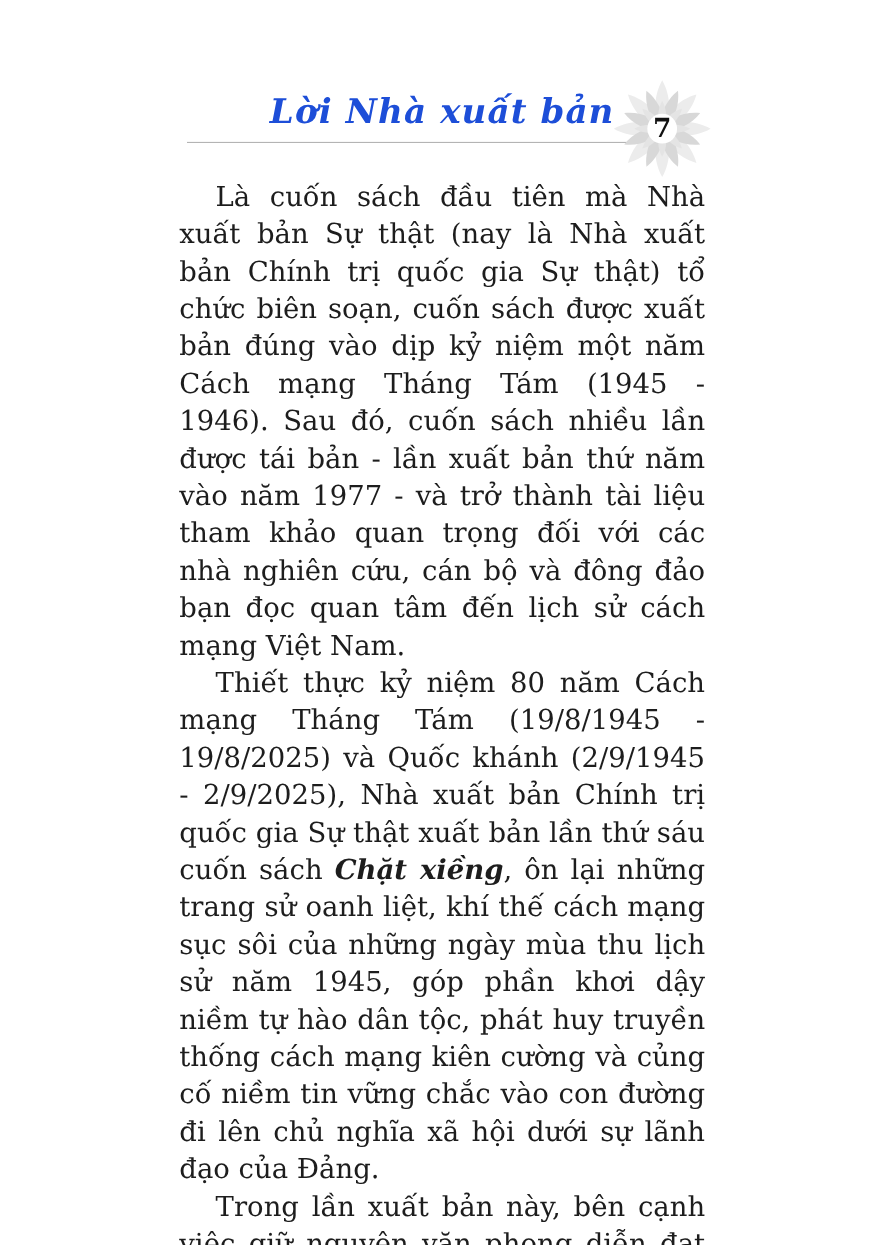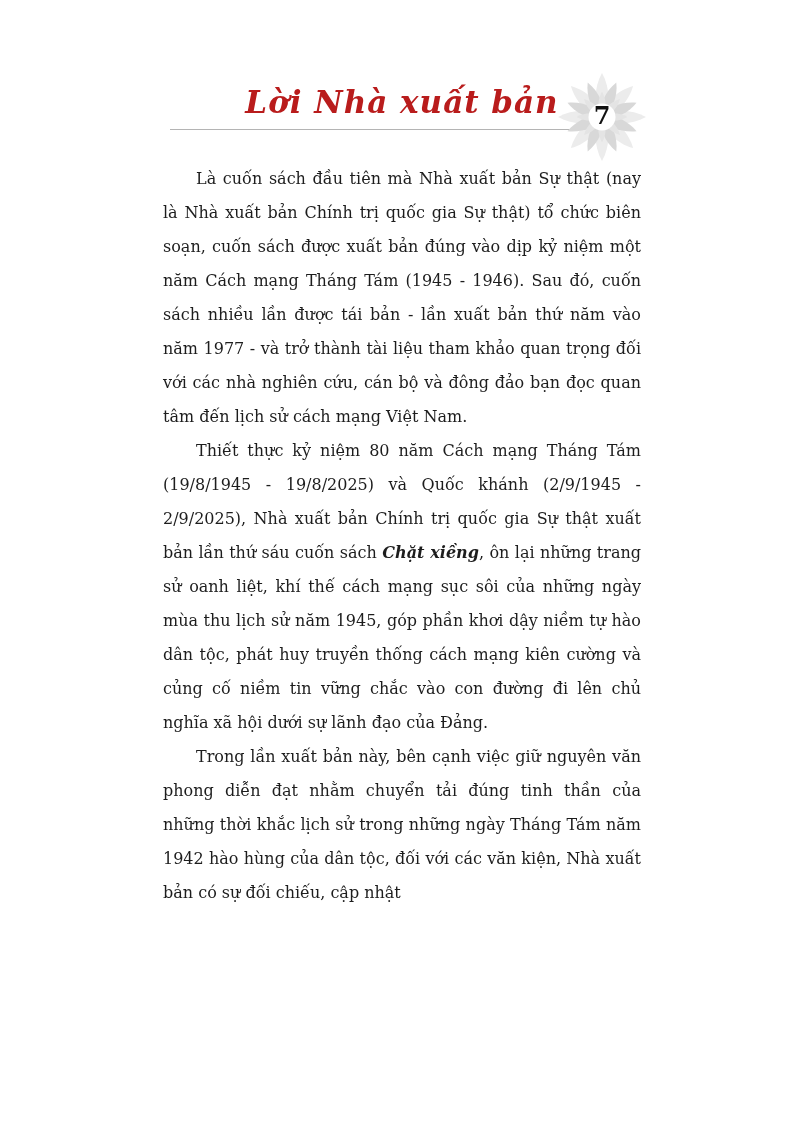--- a/index.html
+++ b/index.html
@@ -39,7 +39,7 @@
     font-size:31px;
     line-height:1.2;
     letter-spacing:1px;
-    color:#b91c1c;
+    color:#1d4ed8;
   }
   .header-rule{
     position:absolute;

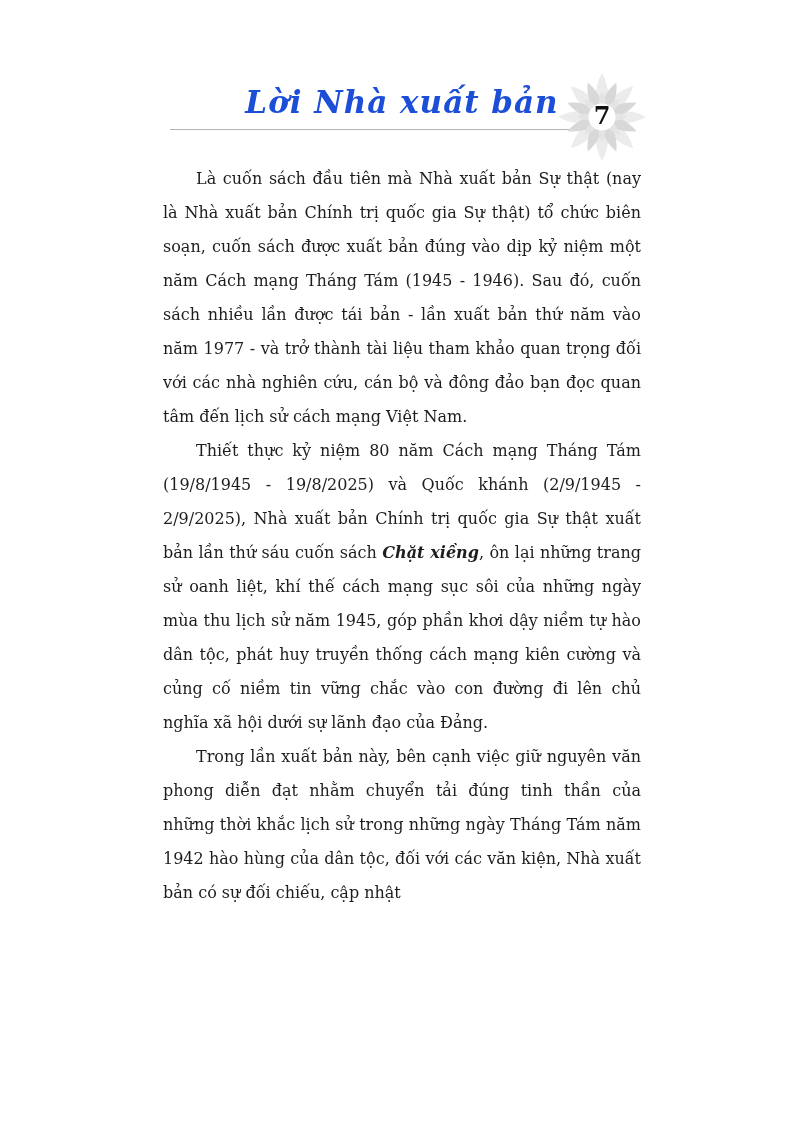--- a/index.html
+++ b/index.html
@@ -78,7 +78,7 @@
     margin:0;
     text-indent:33px;
     text-align:justify;
-    font-size:16px;
+    font-size:25px;
     line-height:34px;
     color:var(--text);
   }

